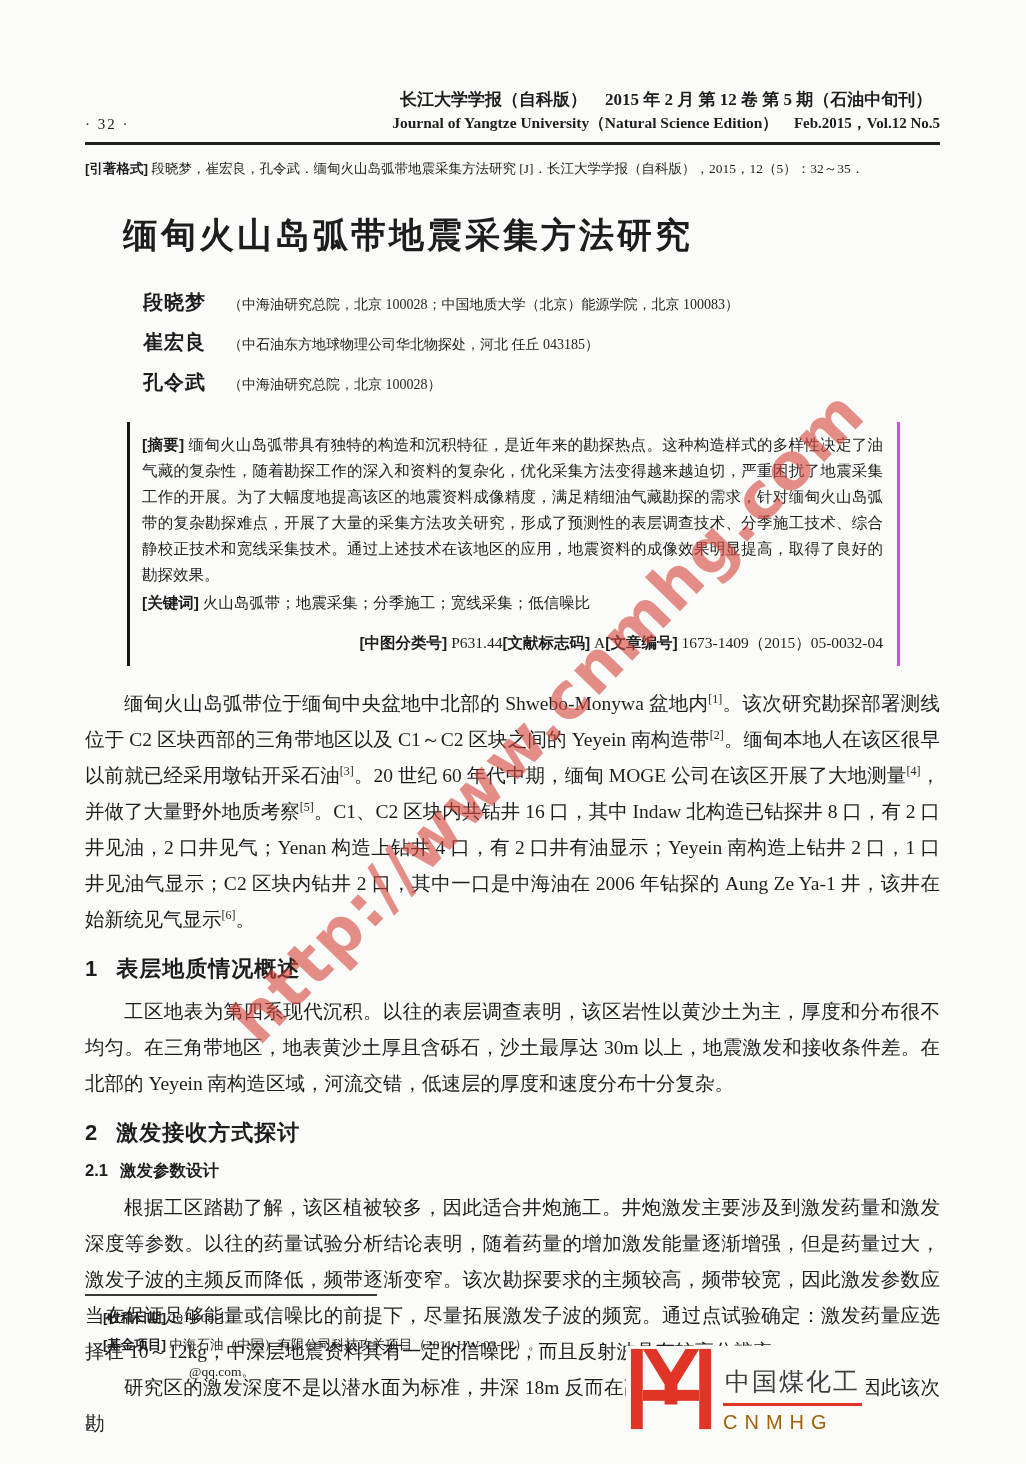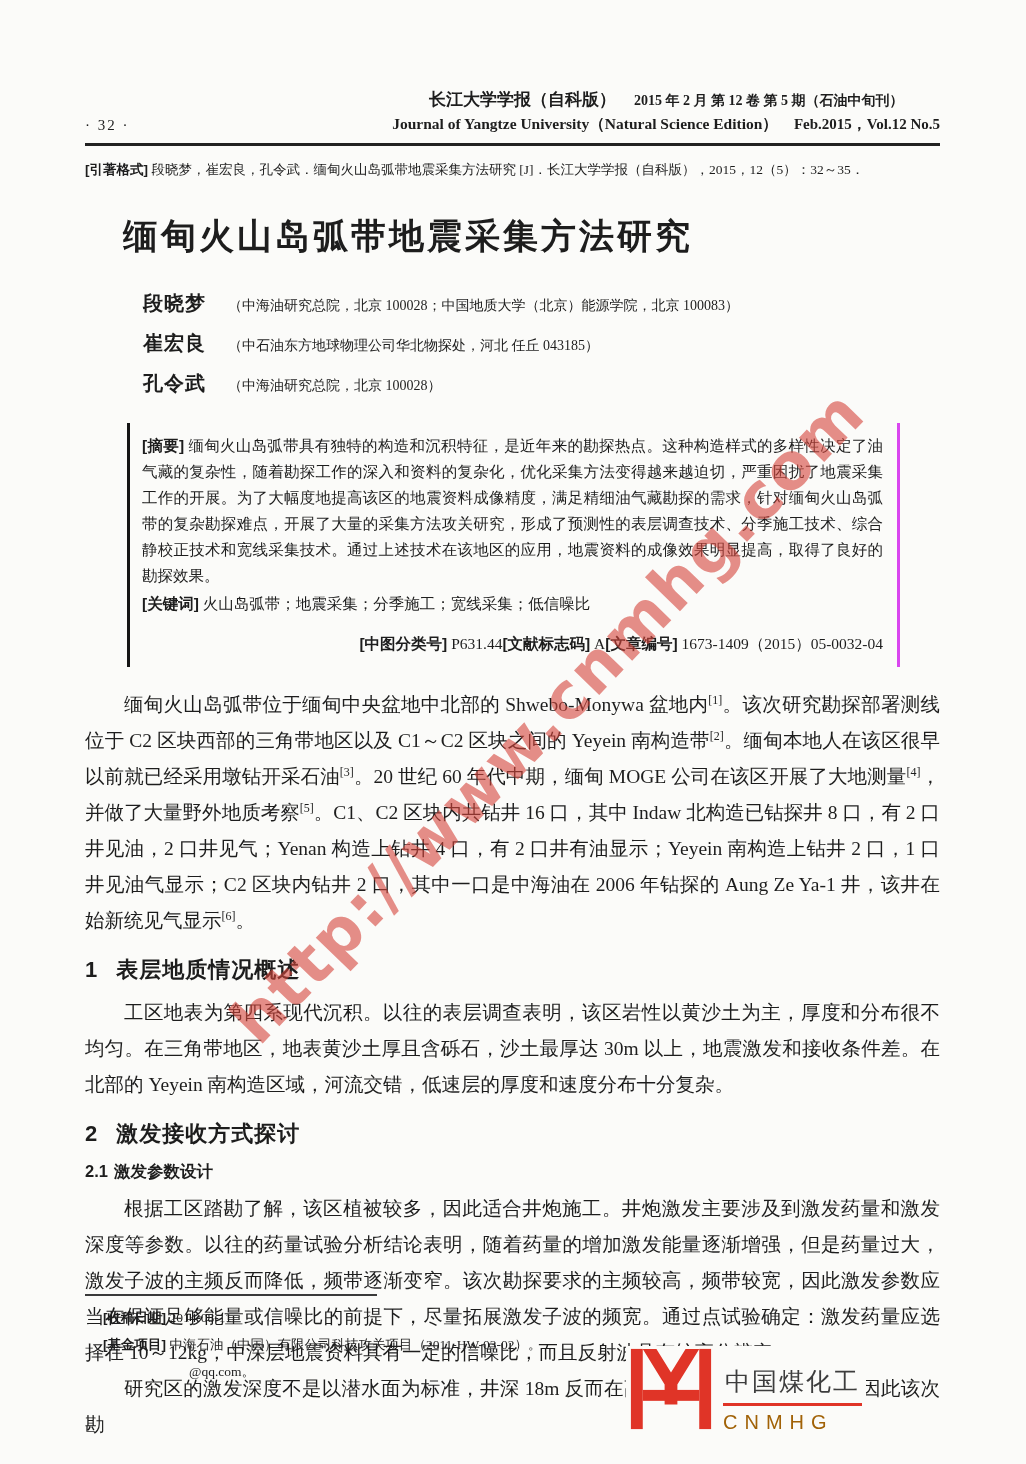--- a/index.html
+++ b/index.html
@@ -17,7 +17,7 @@
   .pagenum { font-size:15px; letter-spacing:2px; padding-bottom:2px; }
   .jblock { text-align:center; line-height:23px; }
   .j-cn  { font-family:"Liberation Sans",sans-serif; font-weight:bold; font-size:17px; }
-  .j-iss { font-size:14px; font-weight:bold; margin-left:14px; }
+  .j-iss { font-size:17px; font-weight:bold; margin-left:14px; }
   .j-en  { font-weight:bold; font-size:15.5px; }
   .j-en-iss { font-weight:bold; font-size:15px; margin-left:12px; }
 

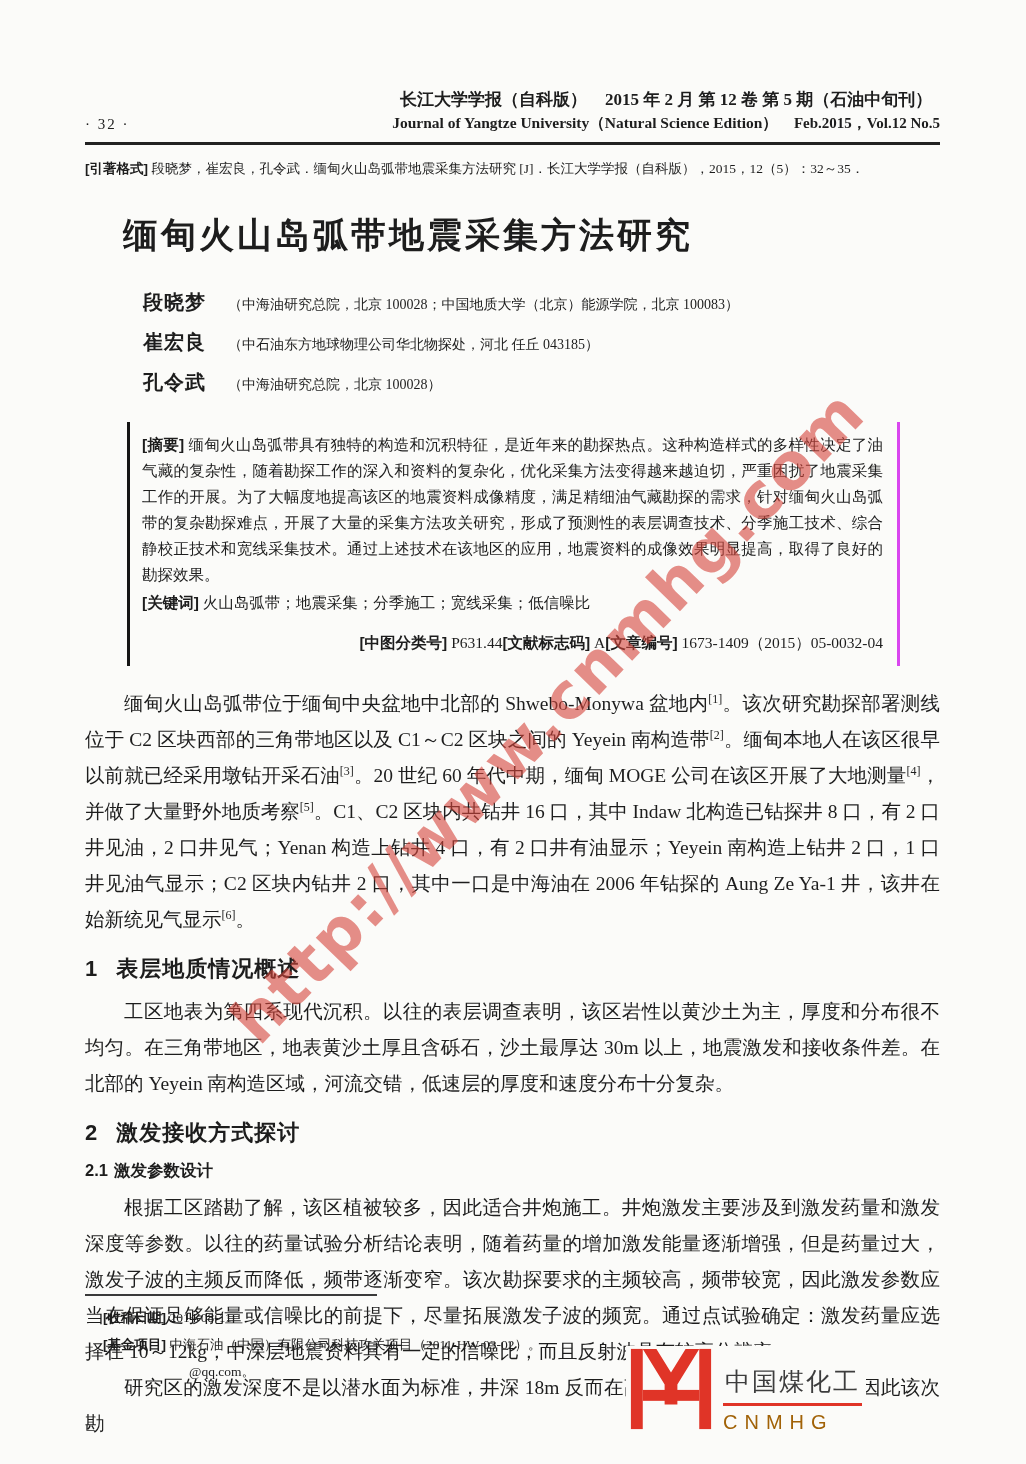--- a/index.html
+++ b/index.html
@@ -51,7 +51,7 @@
   .sech .no { margin-right:18px; }
   .subh { font-family:"Liberation Sans",sans-serif; font-weight:bold;
           font-size:16.5px; margin:12px 0 8px; }
-  .subh .no { margin-right:6px; }
+  .subh .no { margin-right:12px; }
 
   
   .footarea { position:absolute; left:85px; right:96px; top:1294px; }

